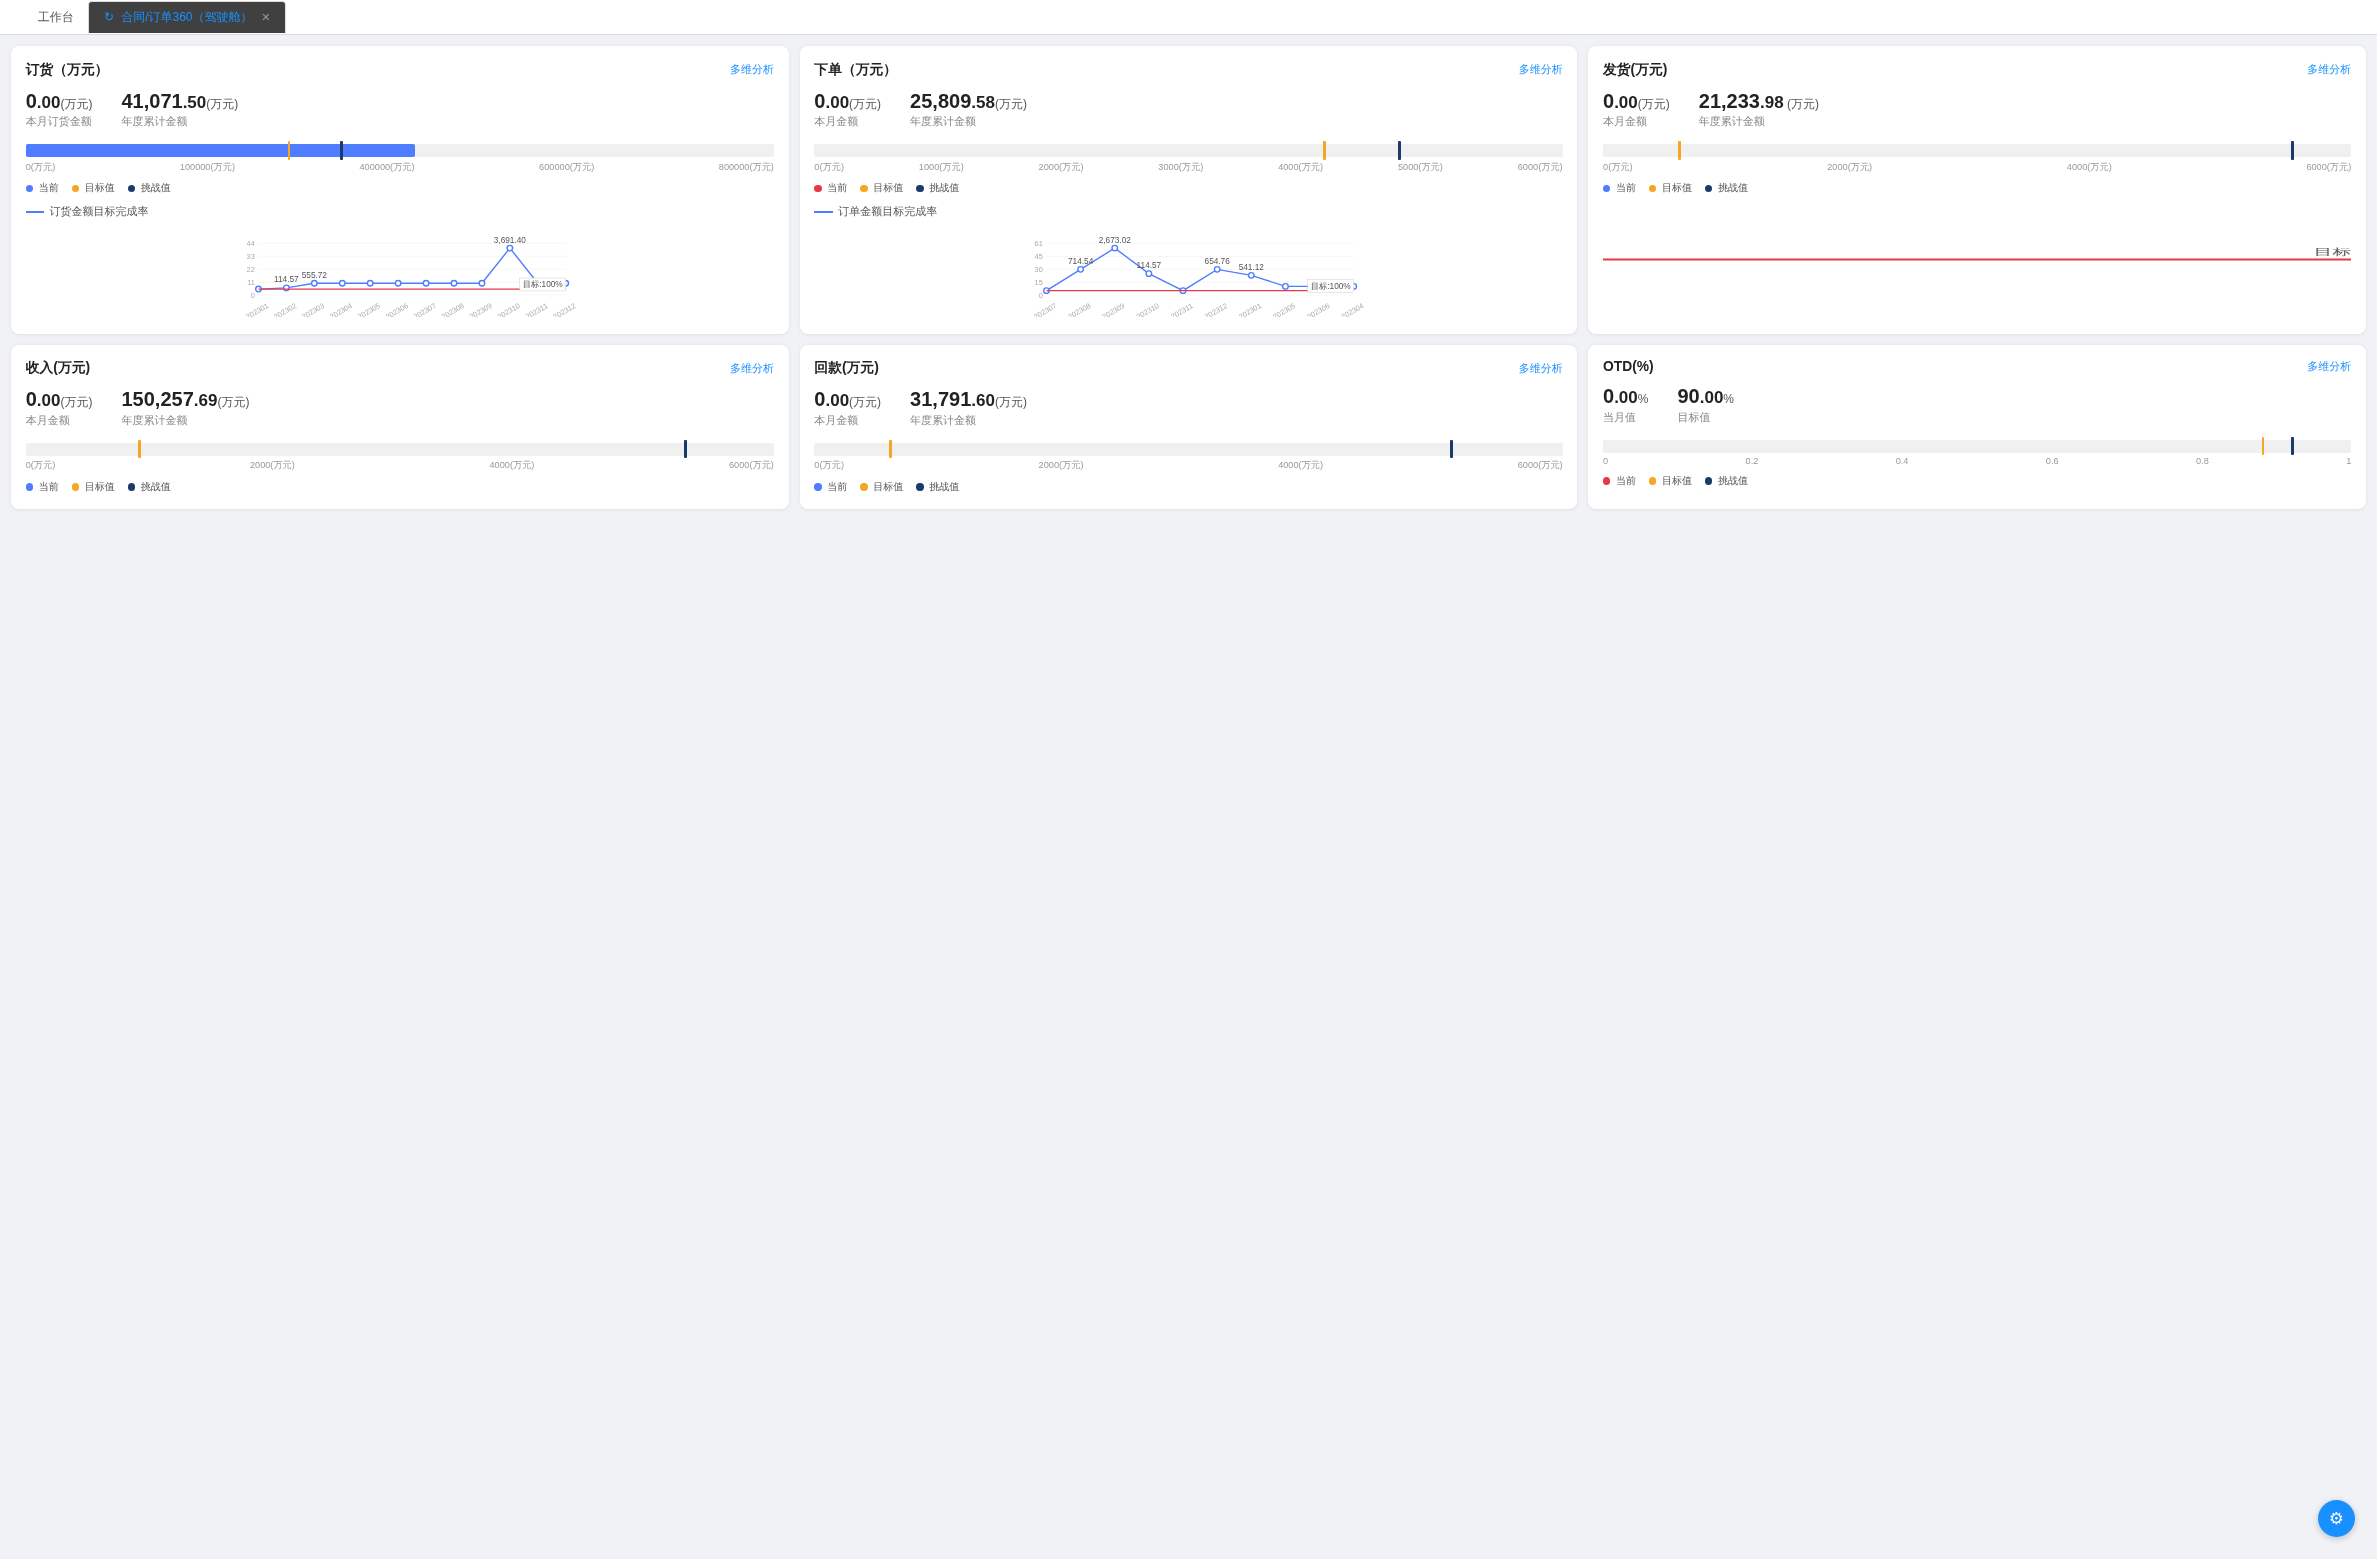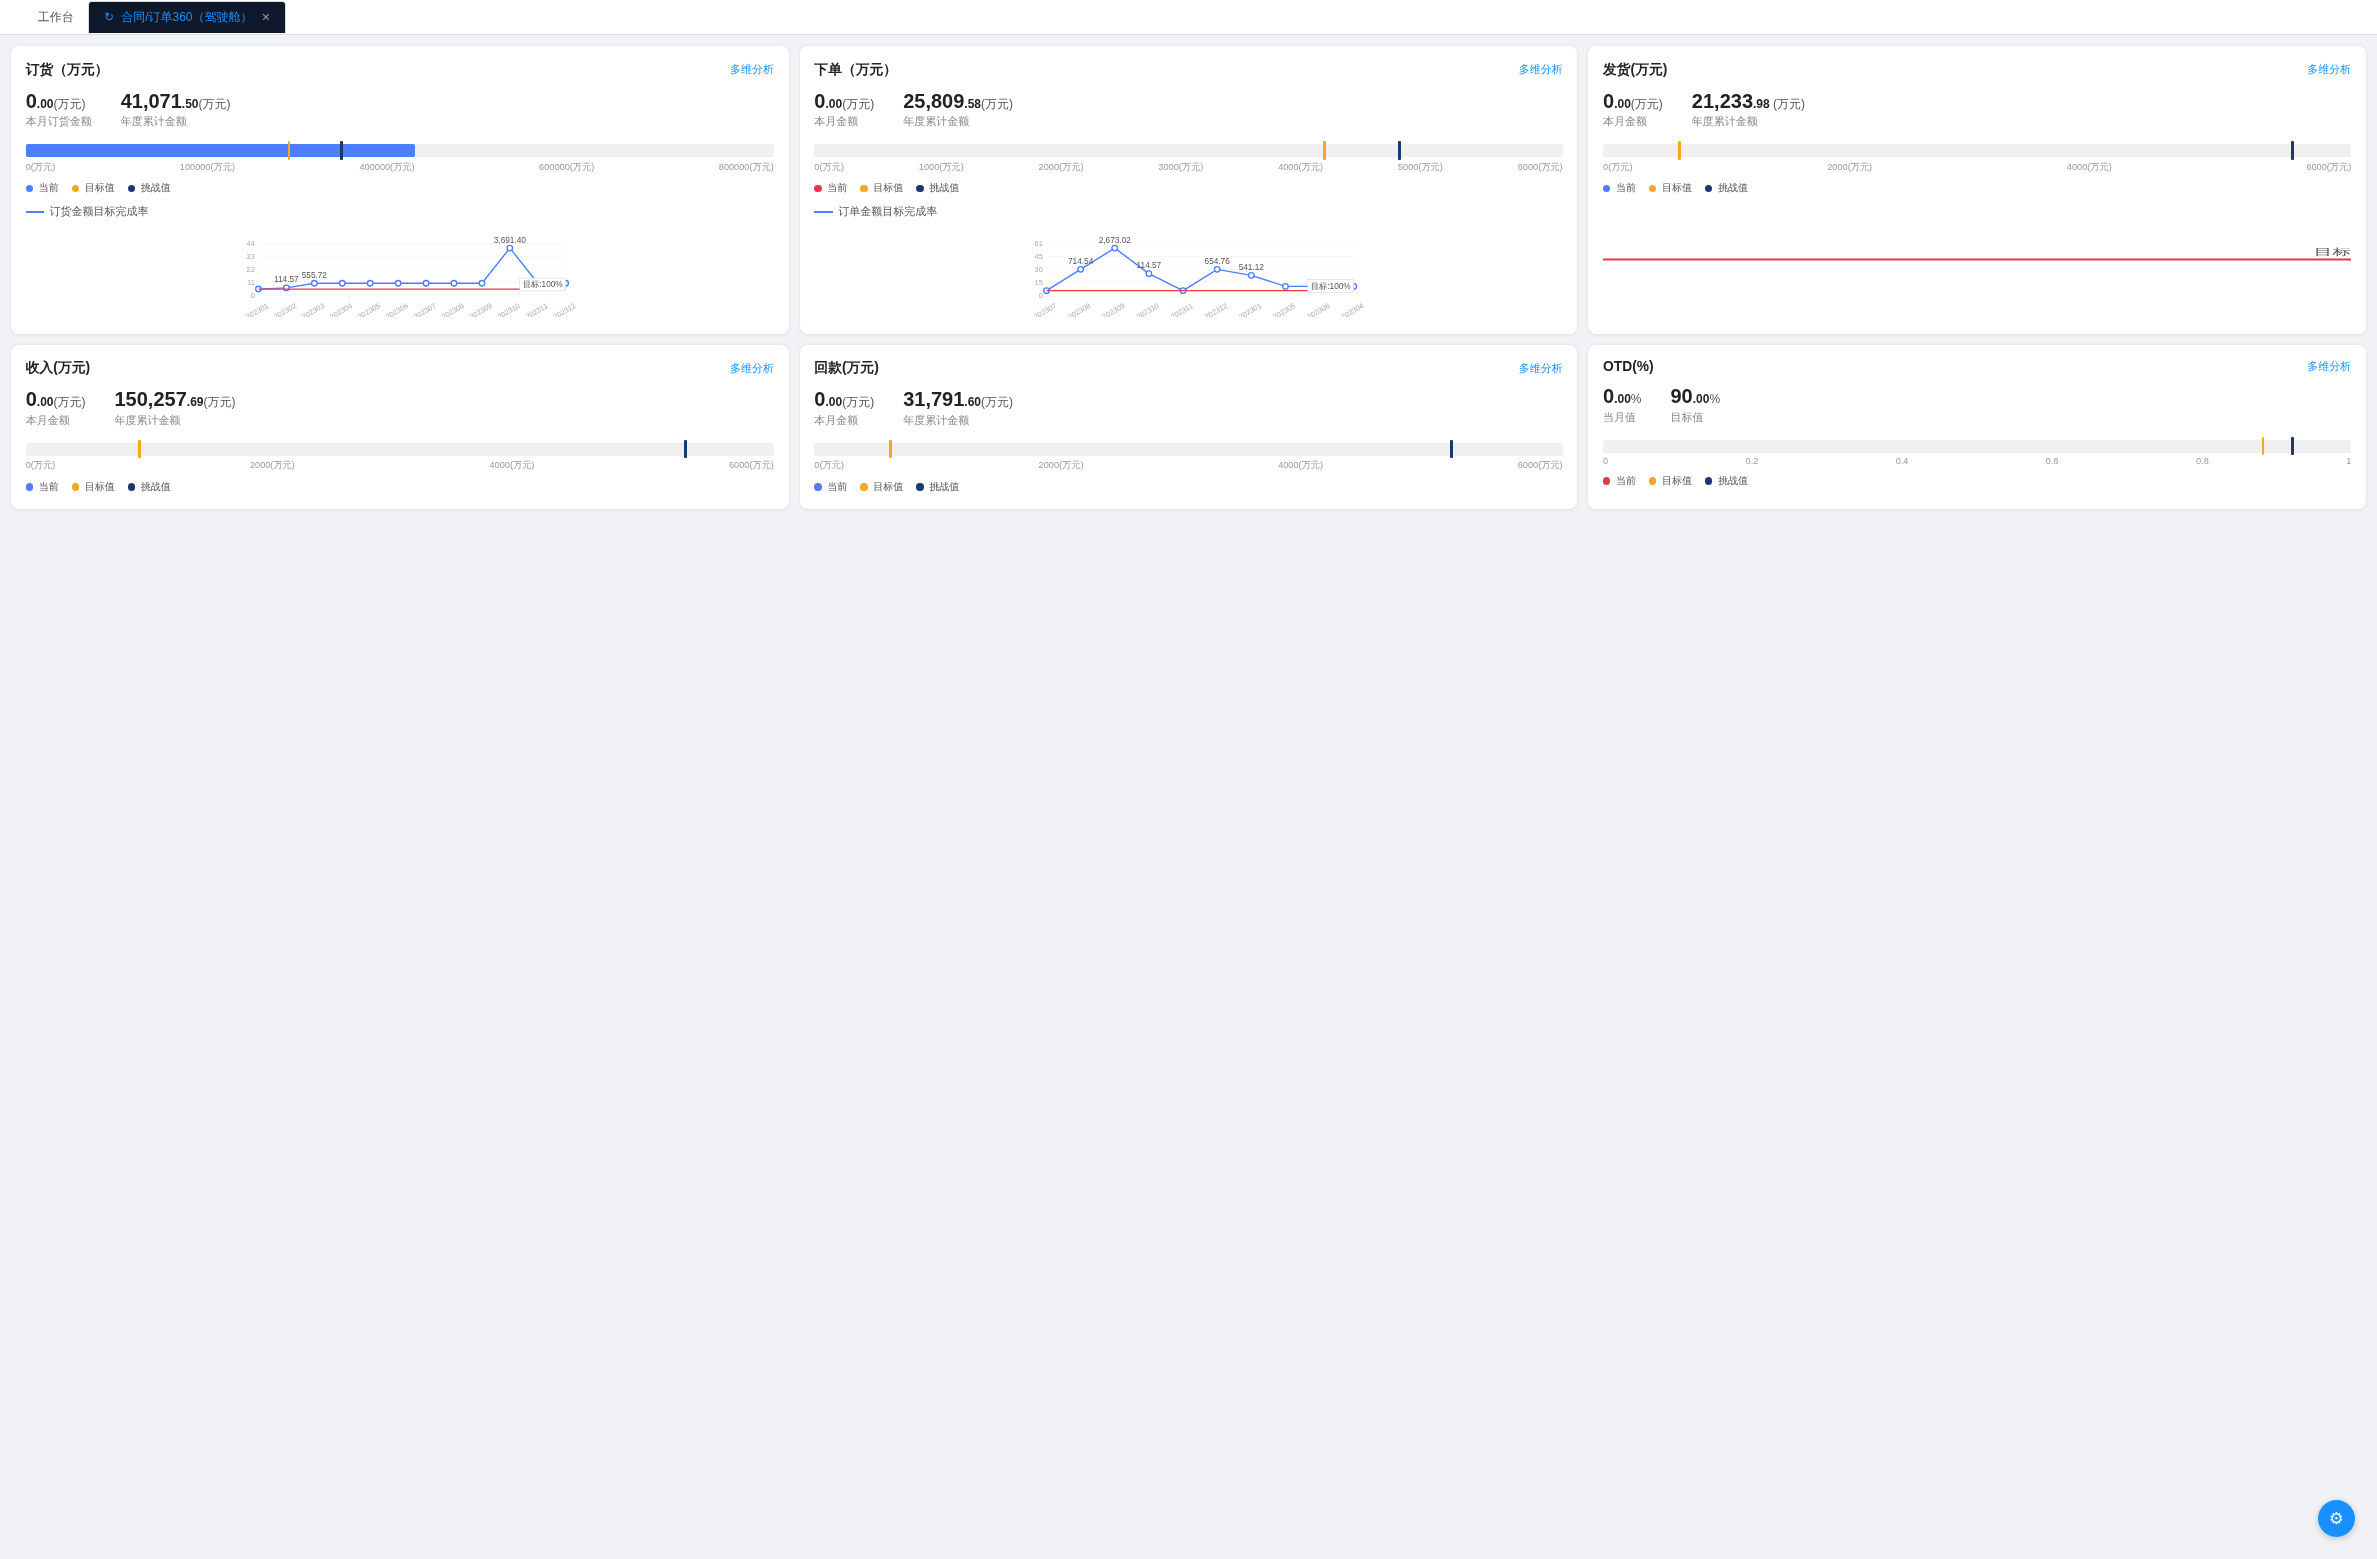--- a/index.html
+++ b/index.html
@@ -26,7 +26,7 @@
       white-space: nowrap;
     }
     .tab.active {
-      background: #0f172a;
+      background: #404040;
       border: 0.9px solid #ddd;
       border-bottom: 0.9px solid #fff;
       color: #1890ff;

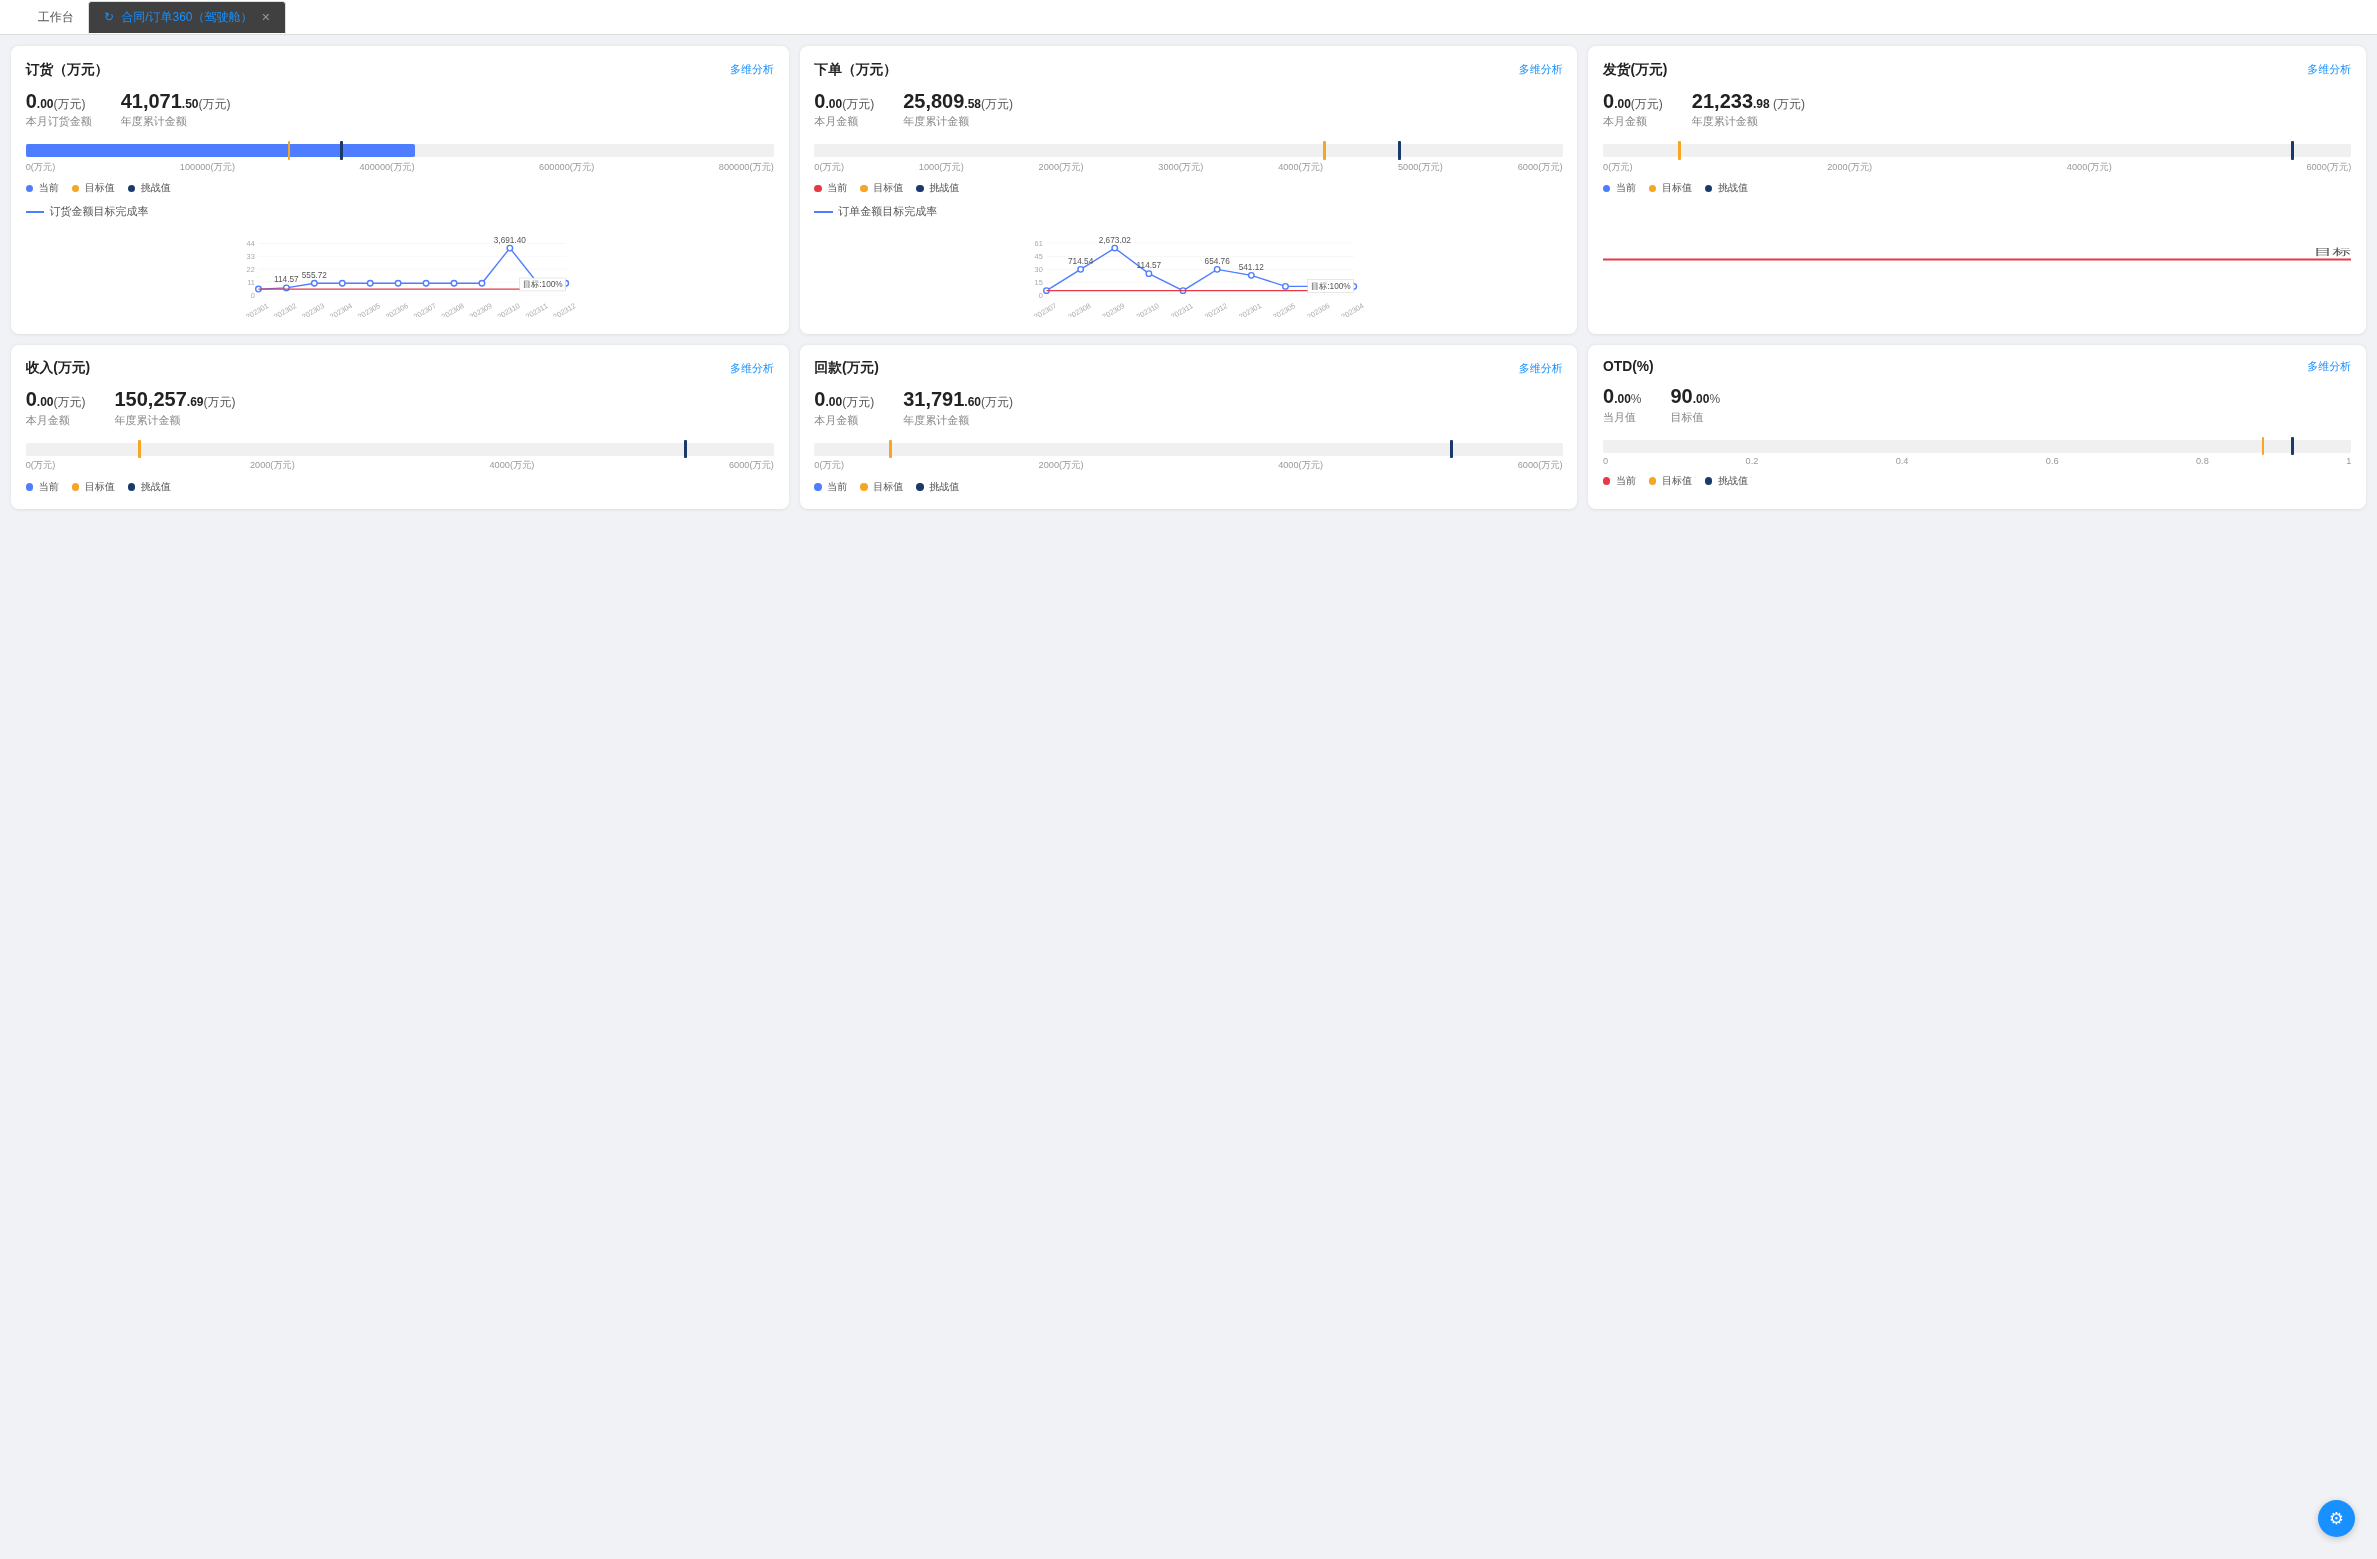--- a/index.html
+++ b/index.html
@@ -89,7 +89,7 @@
       color: #555;
     }
     .metric-value .decimal {
-      font-size: 12px;
+      font-size: 17px;
     }
     .metric-label {
       font-size: 11px;

